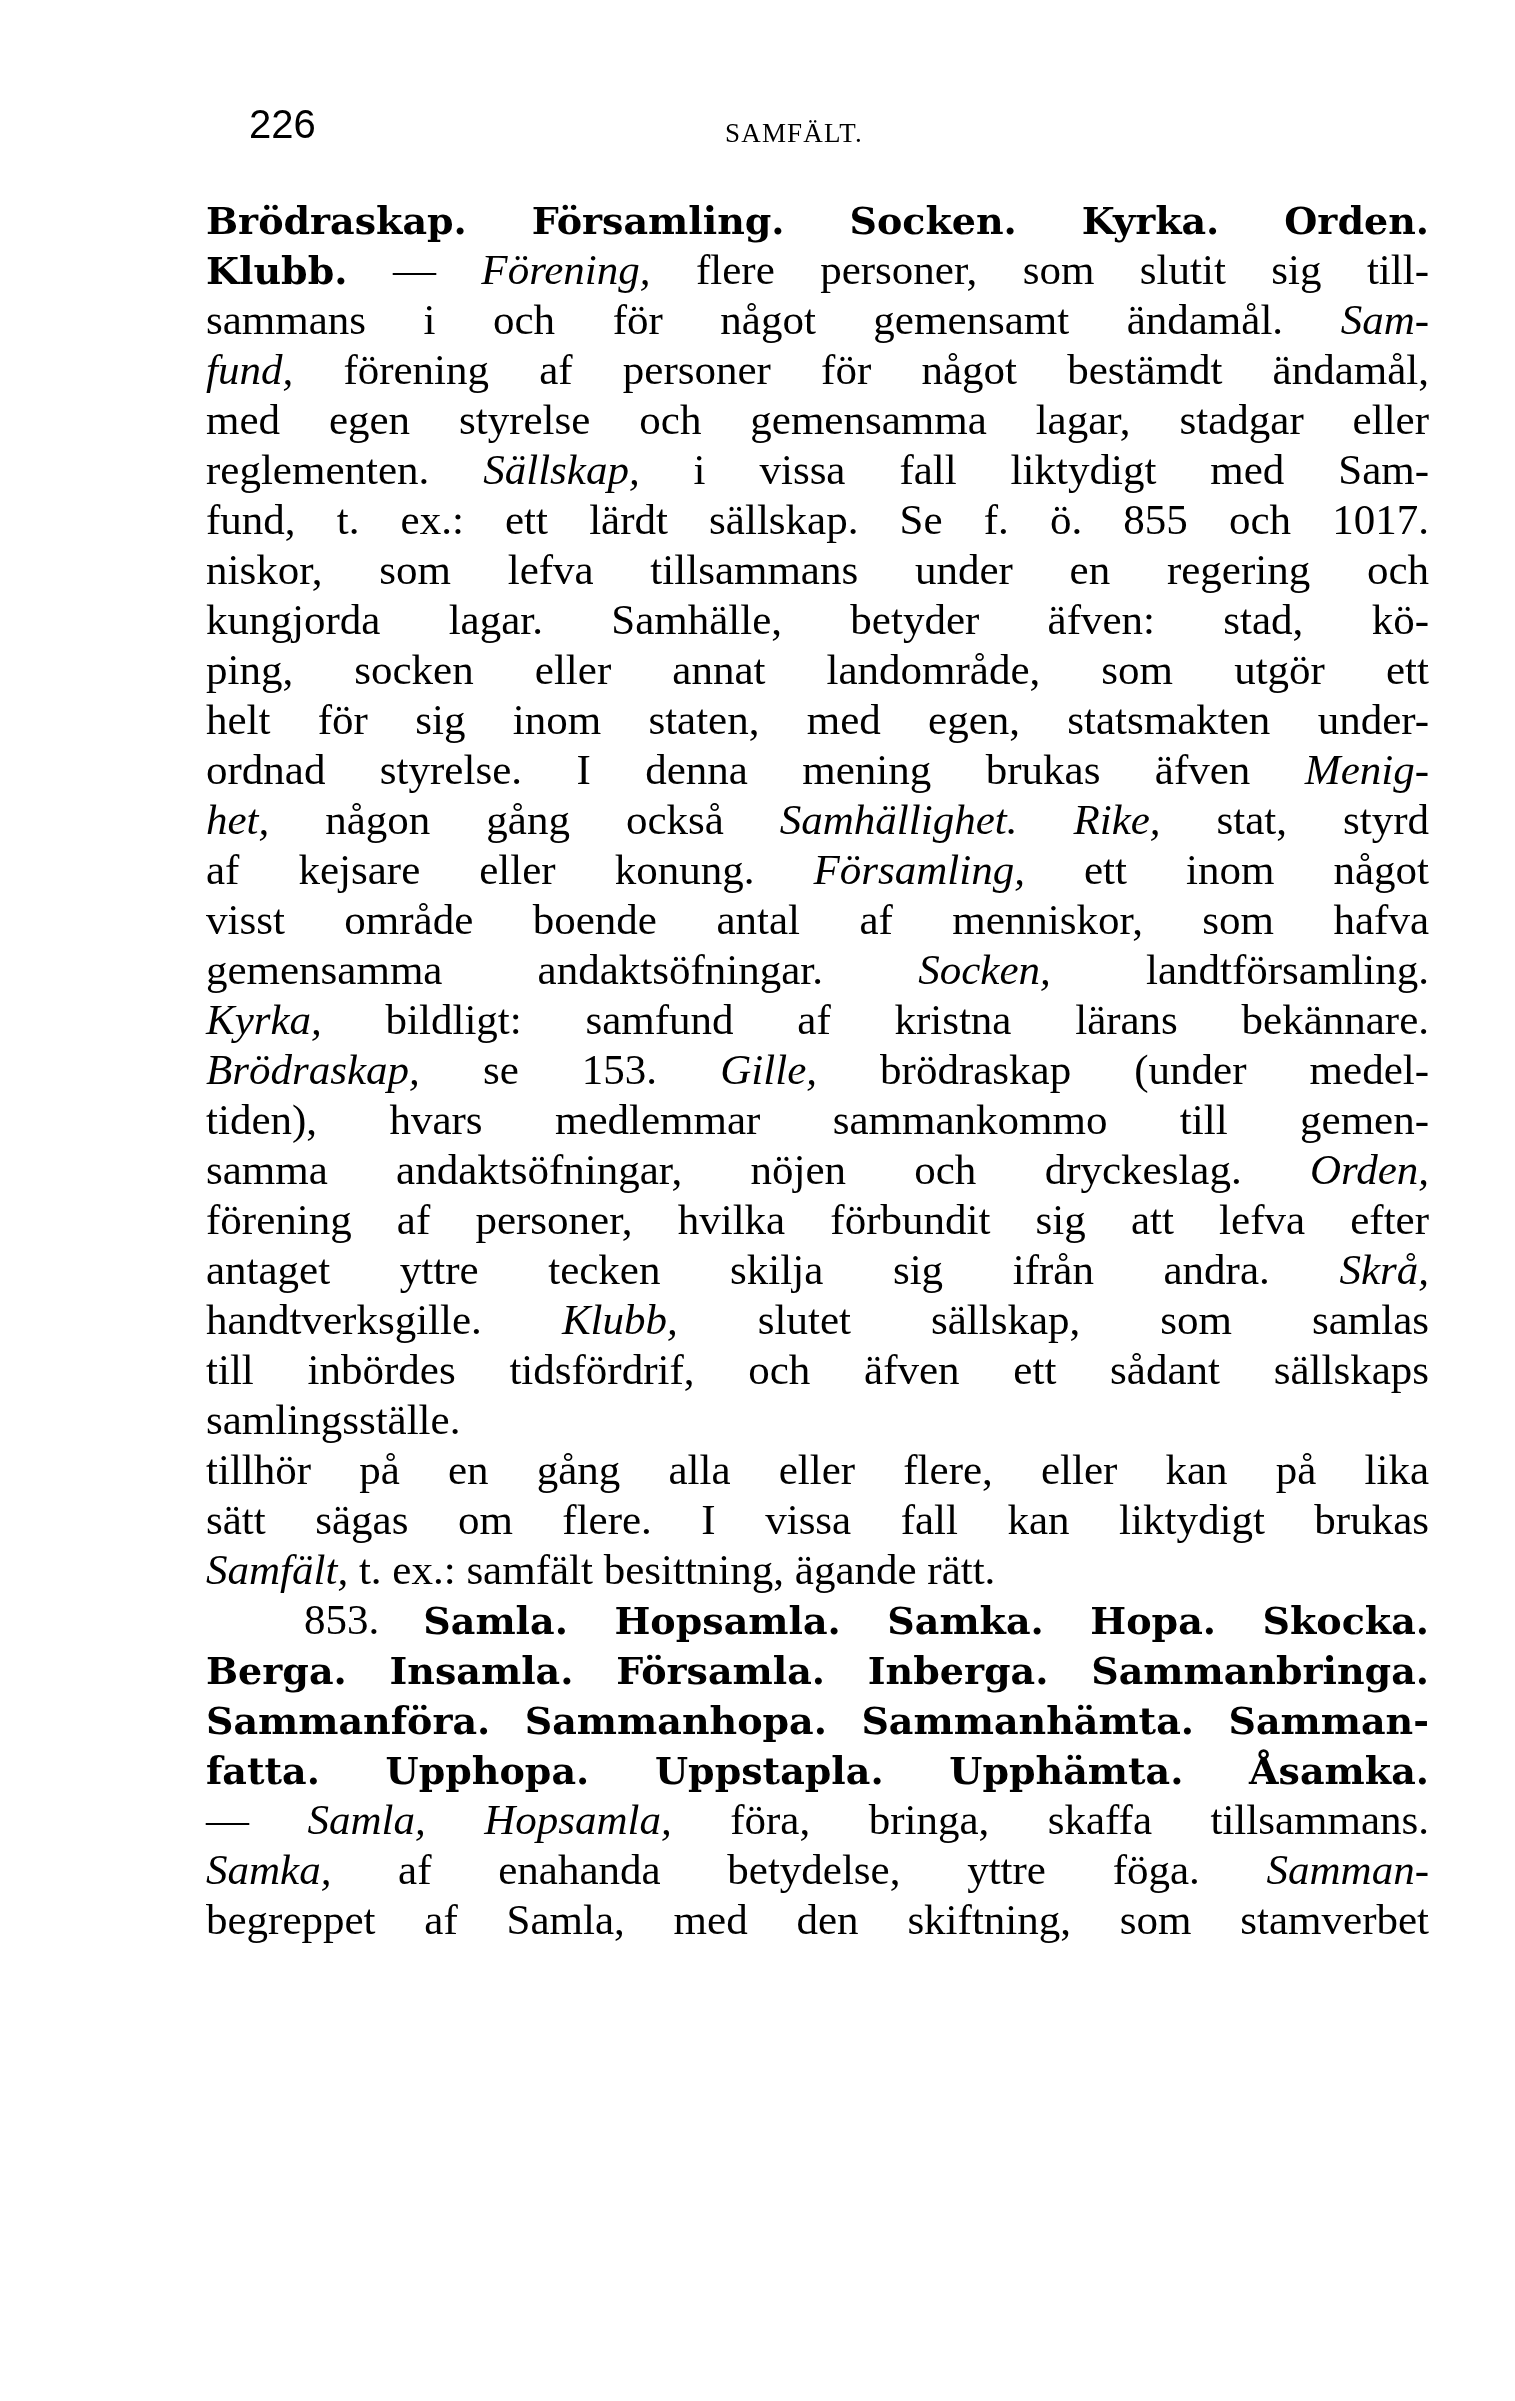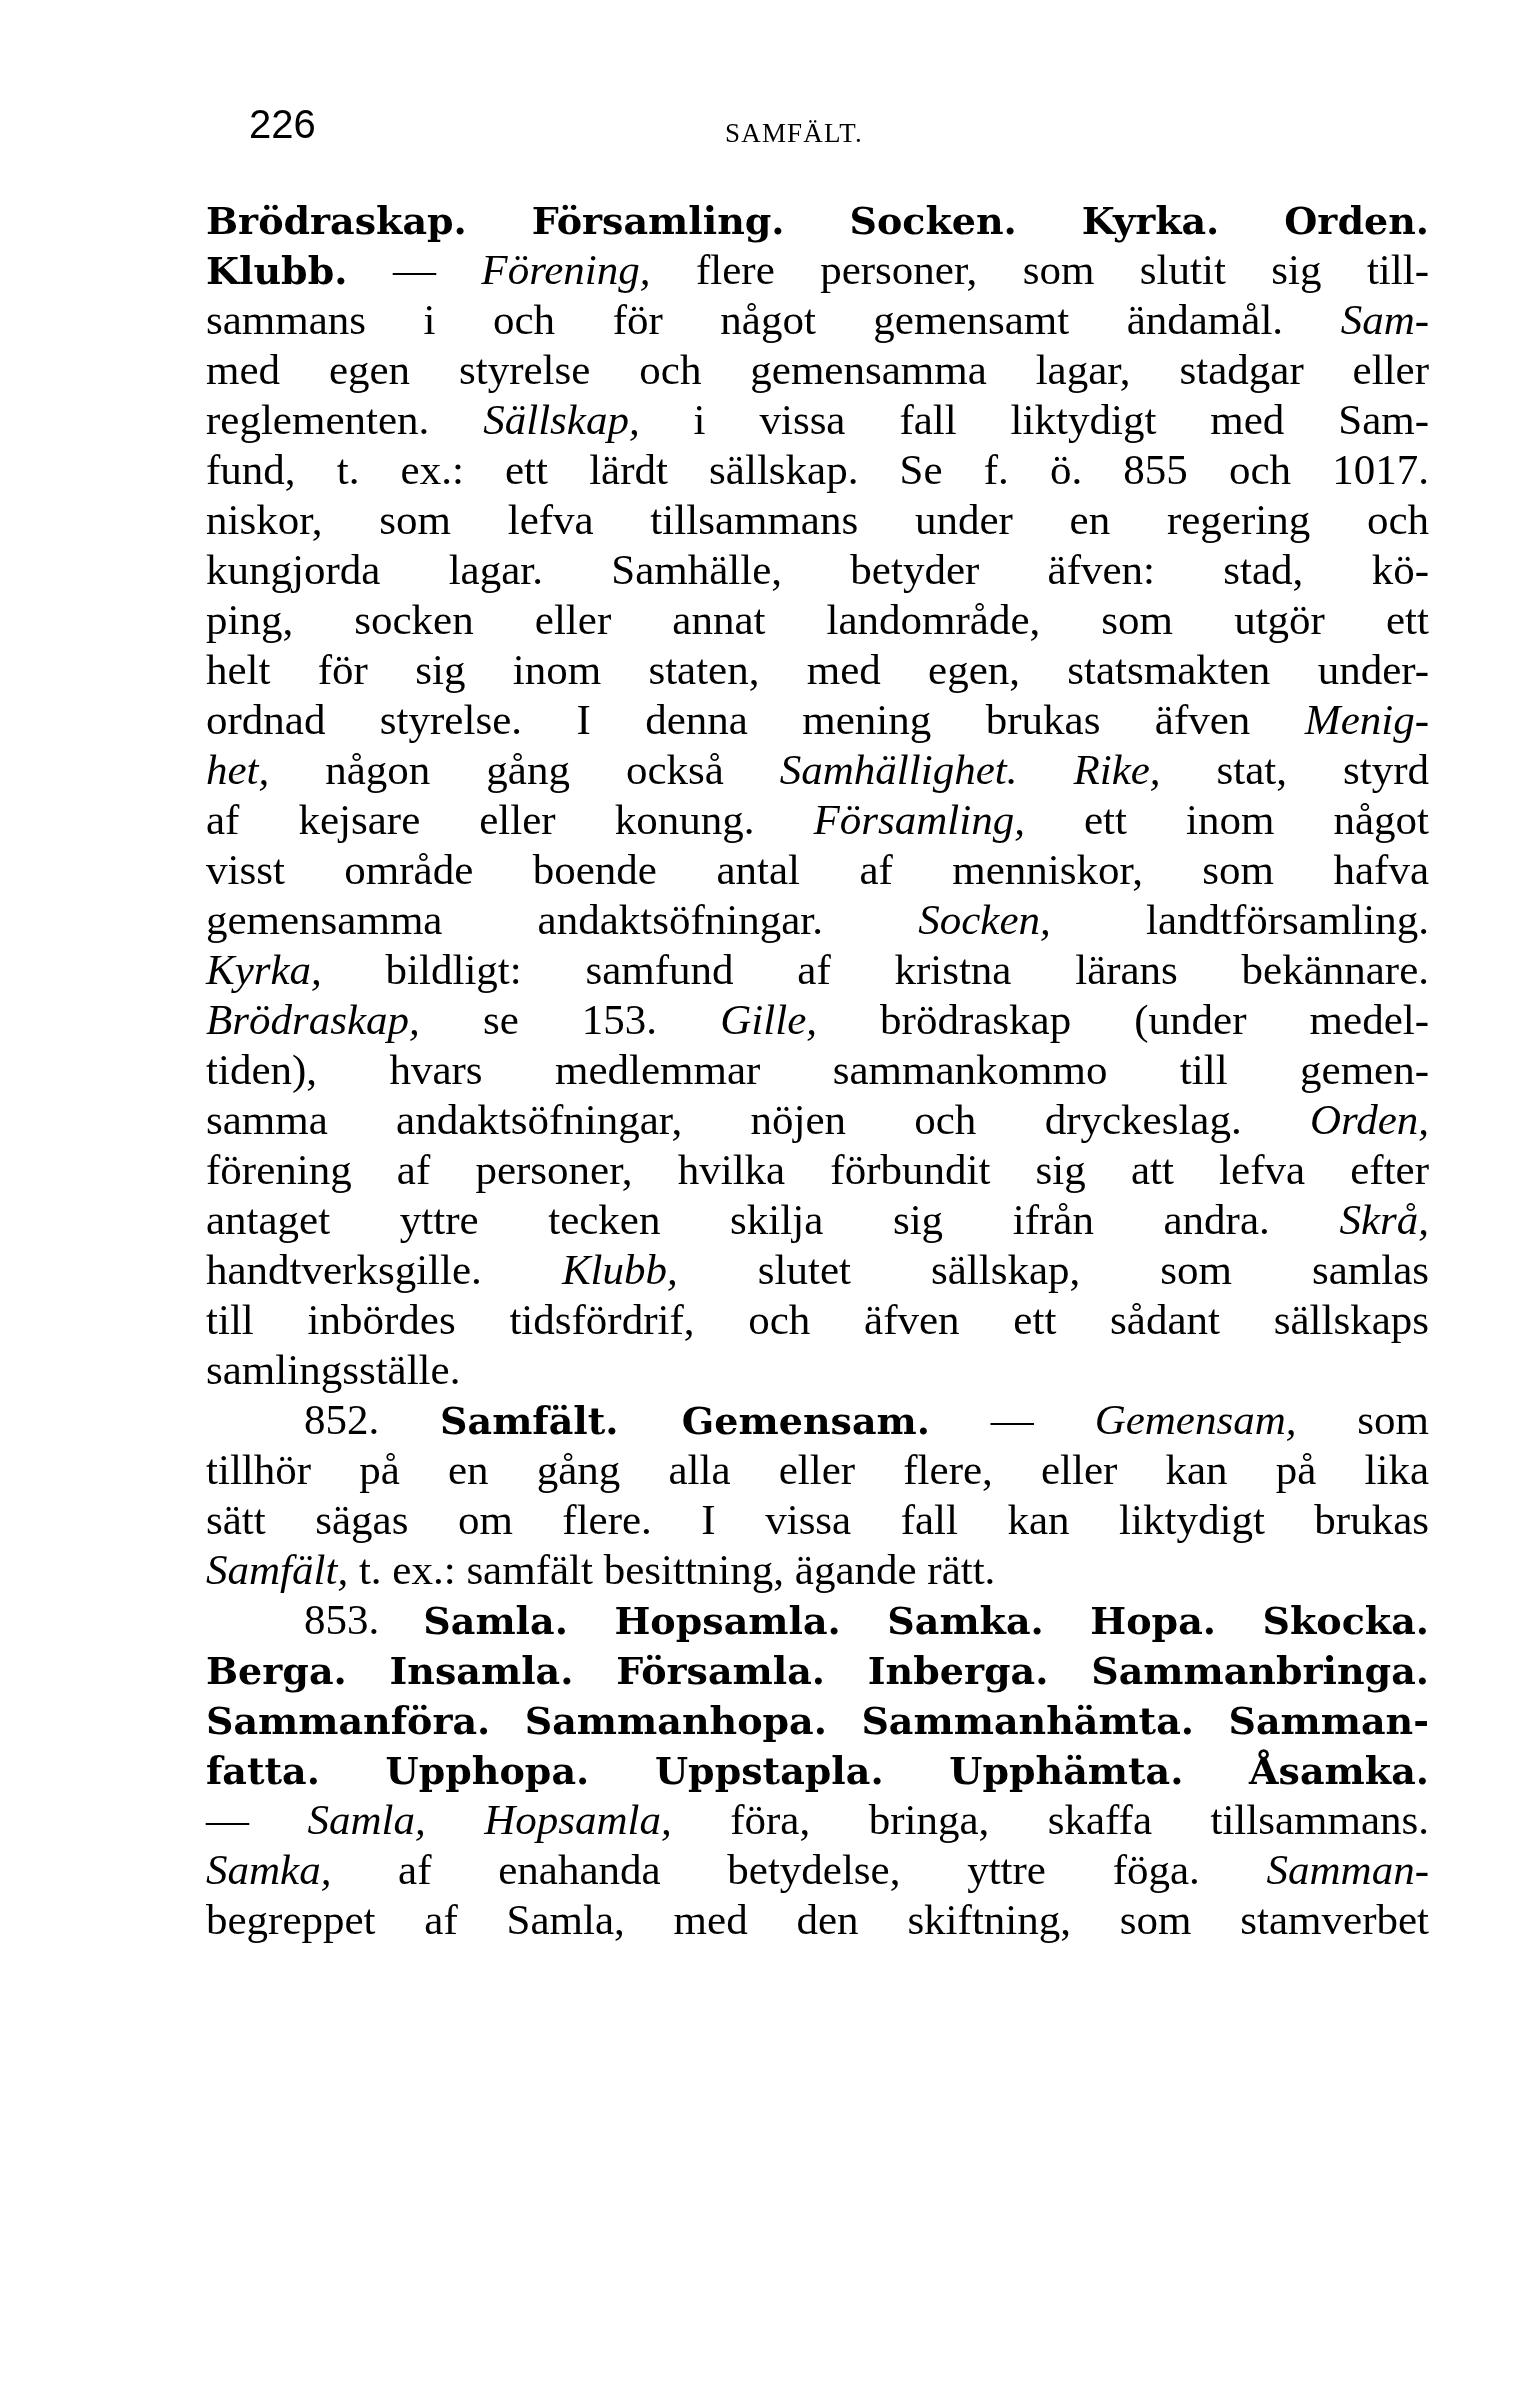--- a/index.html
+++ b/index.html
@@ -29,6 +29,7 @@
       <span class="line"><span class="seg b">Brödraskap.  Församling.  Socken.  Kyrka.  Orden.</span></span>
       <span class="line"><span class="seg b">Klubb.</span><span class="seg"> — </span><span class="seg i">Förening,</span><span class="seg"> flere personer, som slutit sig till-</span></span>
       <span class="line"><span class="seg">sammans i och för något gemensamt ändamål. </span><span class="seg i">Sam-</span></span>
+      <span class="line"><span class="seg i">fund,</span><span class="seg"> förening af personer för något bestämdt ändamål,</span></span>
       <span class="line"><span class="seg">med egen styrelse och gemensamma lagar, stadgar eller</span></span>
       <span class="line"><span class="seg">reglementen.  </span><span class="seg i">Sällskap,</span><span class="seg"> i vissa fall liktydigt med Sam-</span></span>
       <span class="line"><span class="seg">fund, t. ex.: ett lärdt sällskap.  Se f. ö. 855 och 1017.</span></span>

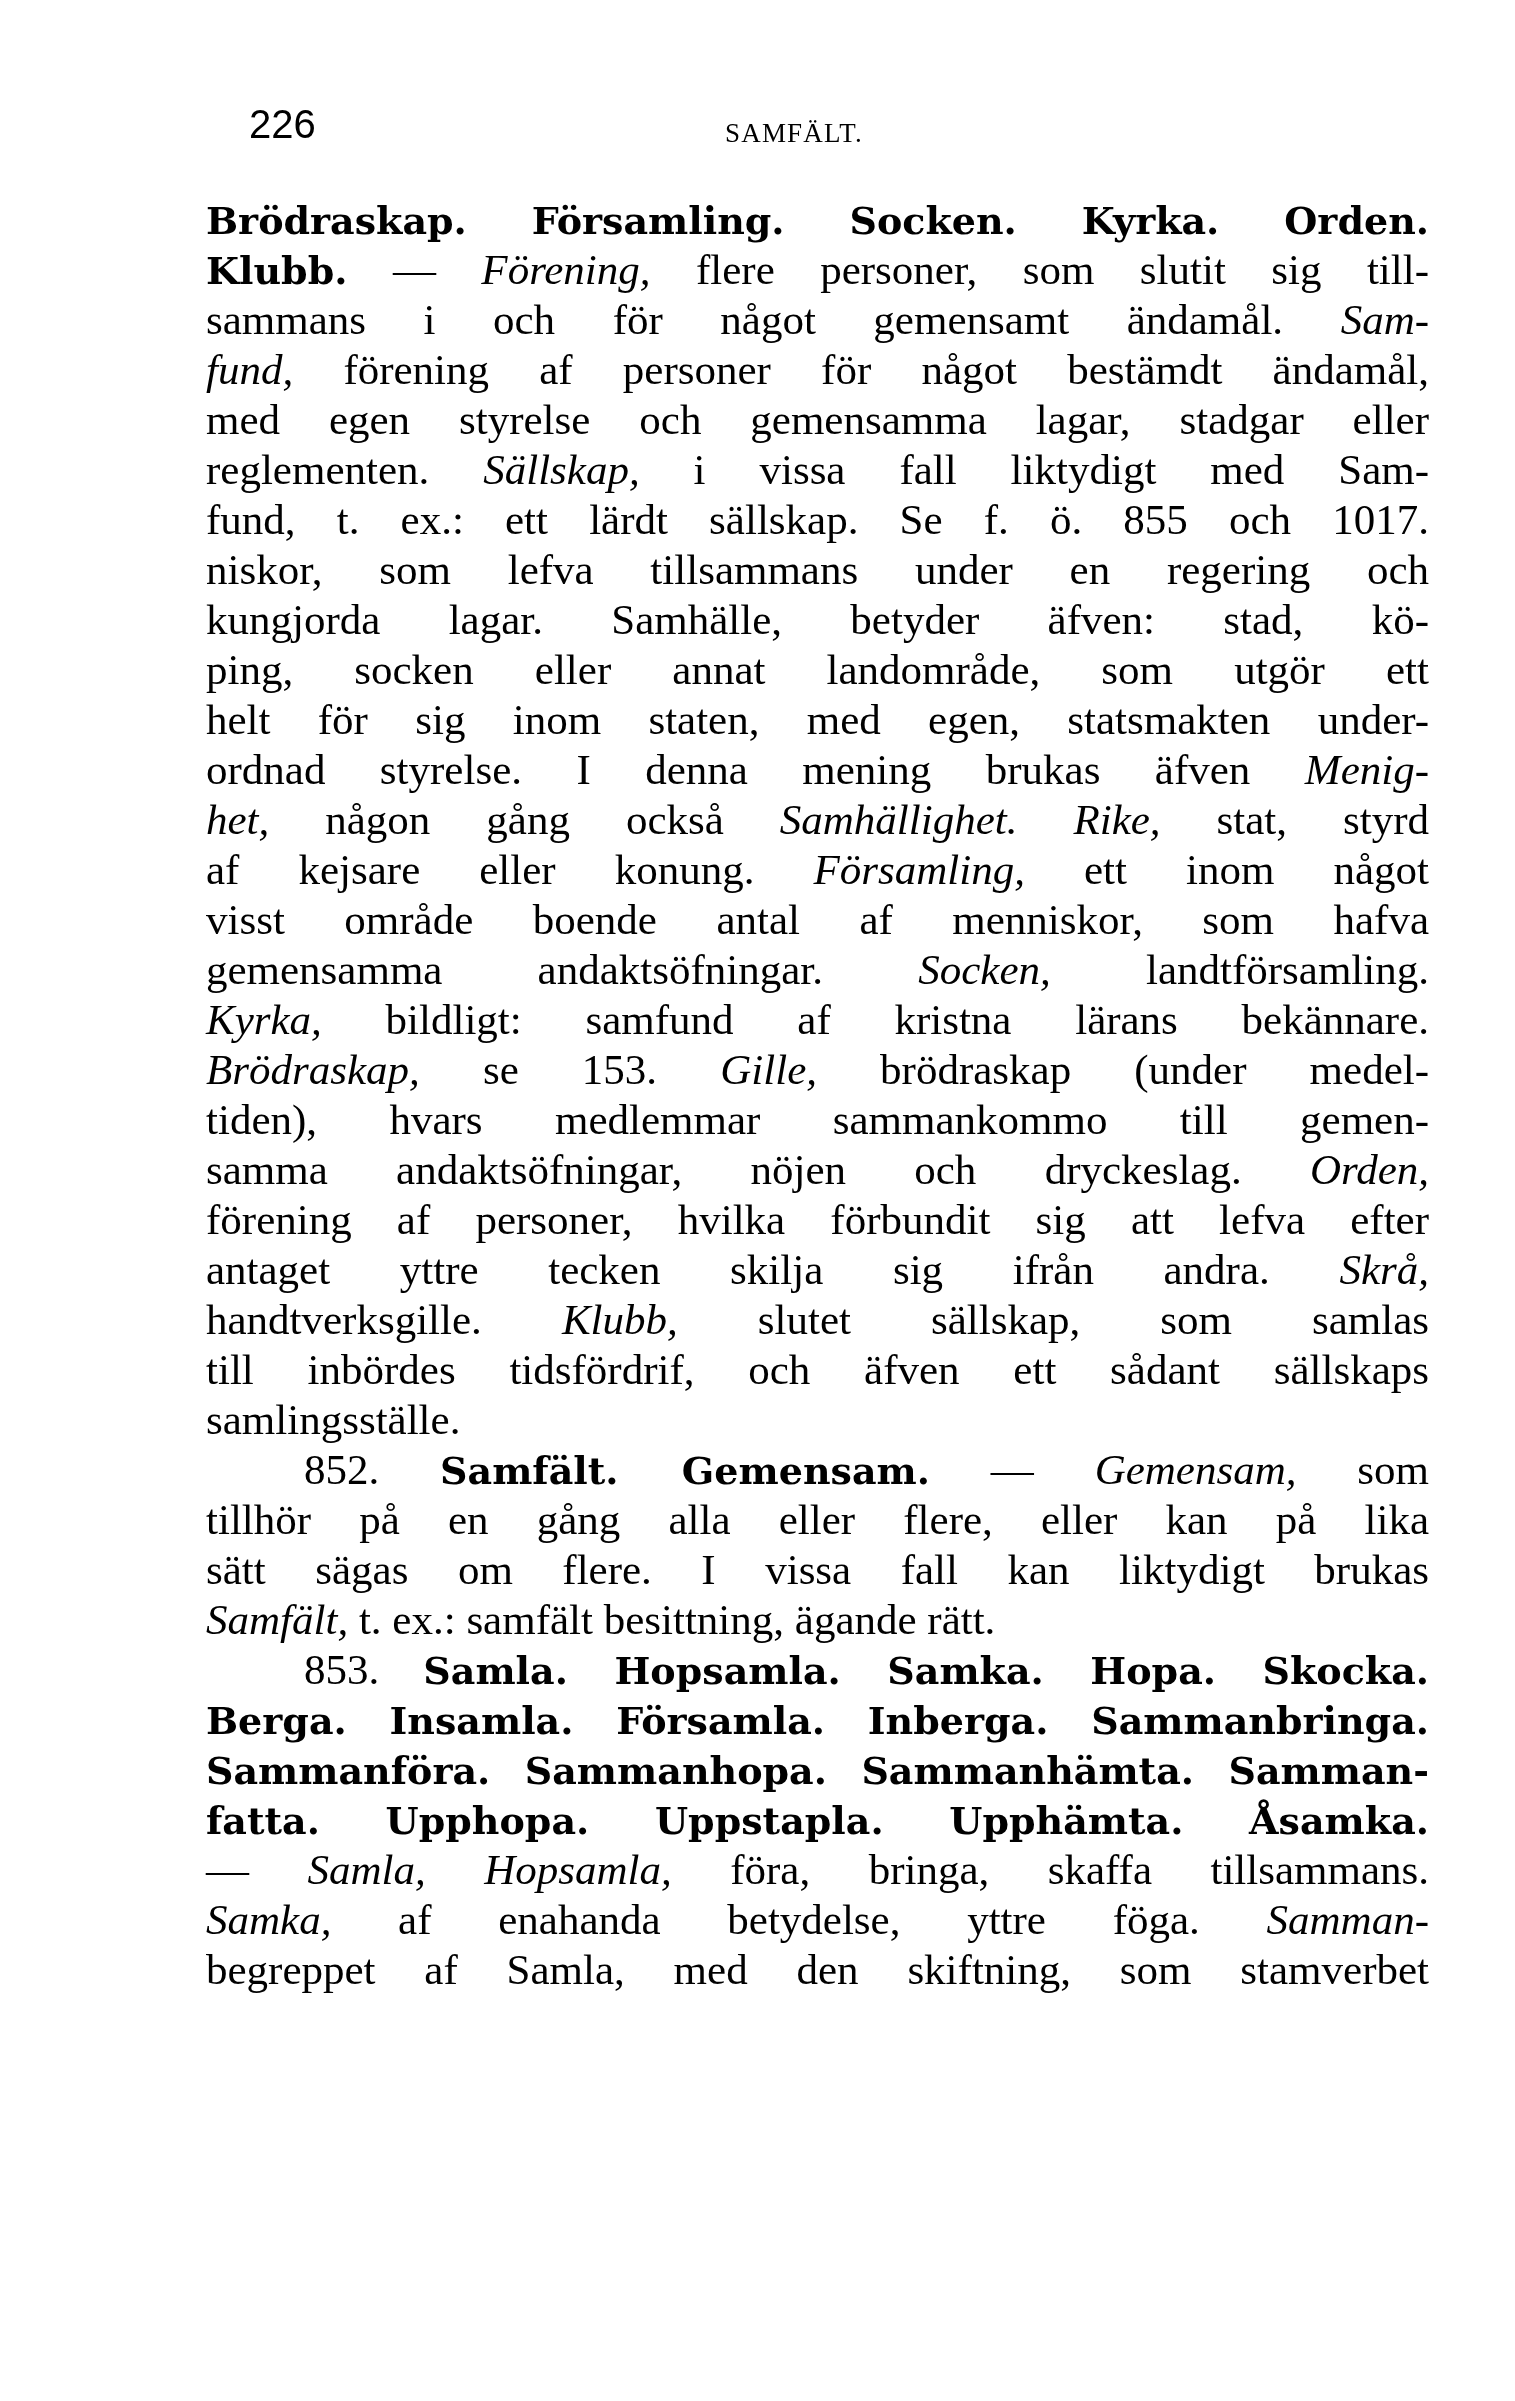--- a/index.html
+++ b/index.html
@@ -51,7 +51,6 @@
       <span class="line"><span class="seg">handtverksgille.  </span><span class="seg i">Klubb,</span><span class="seg"> slutet sällskap, som samlas</span></span>
       <span class="line"><span class="seg">till inbördes tidsfördrif, och äfven ett sådant sällskaps</span></span>
       <span class="line last"><span class="seg">samlingsställe.</span></span>
-      <span class="line indent"><span class="seg">852.  </span><span class="seg b">Samfält.  Gemensam.</span><span class="seg">  —  </span><span class="seg i">Gemensam,</span><span class="seg"> som</span></span>
       <span class="line"><span class="seg">tillhör på en gång alla eller flere, eller kan på lika</span></span>
       <span class="line"><span class="seg">sätt sägas om flere.  I vissa fall kan liktydigt brukas</span></span>
       <span class="line last"><span class="seg i">Samfält,</span><span class="seg"> t. ex.: samfält besittning, ägande rätt.</span></span>

